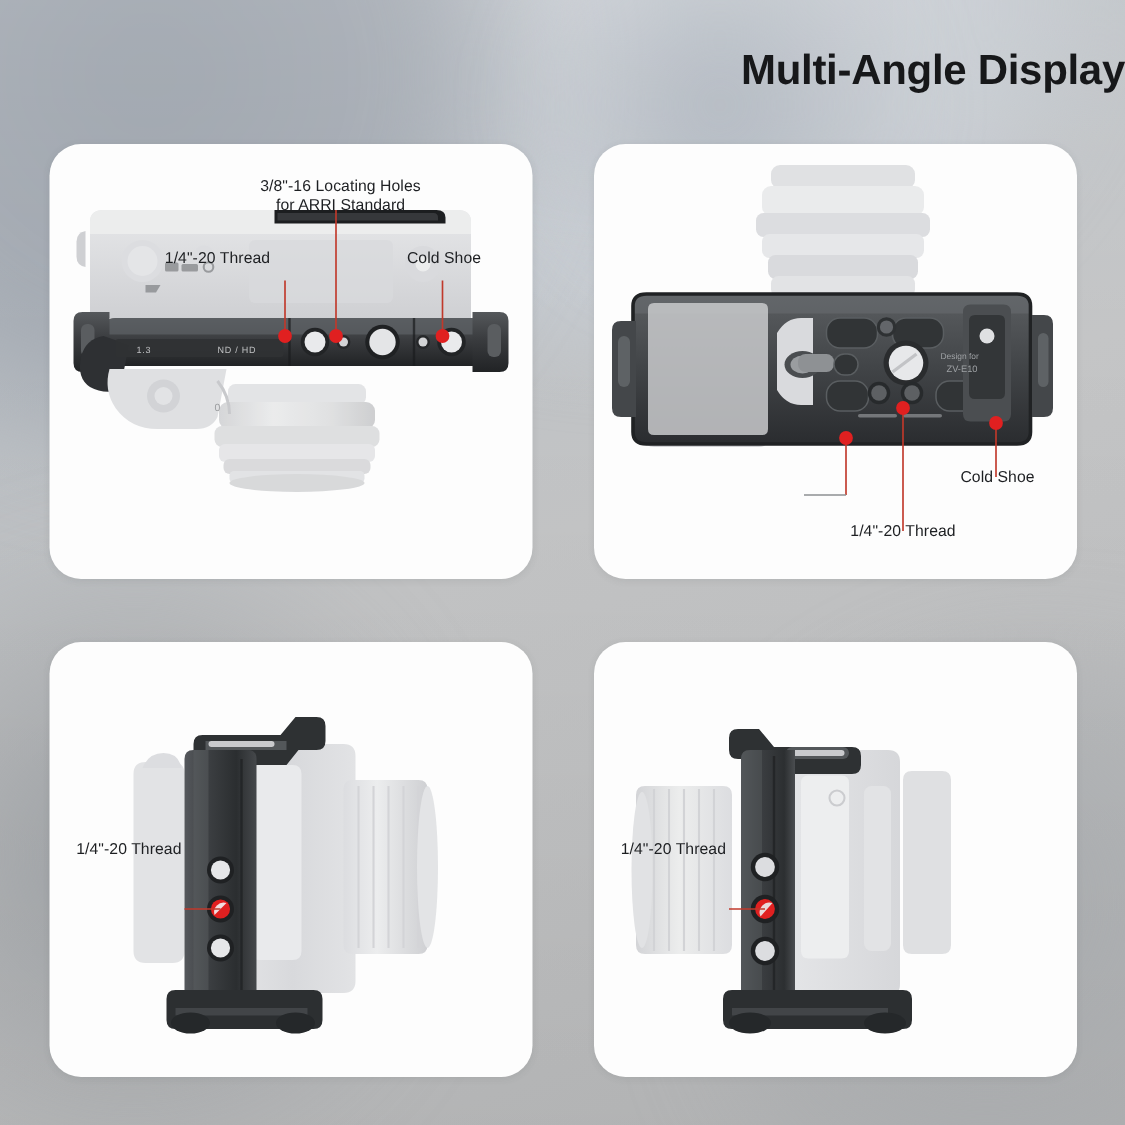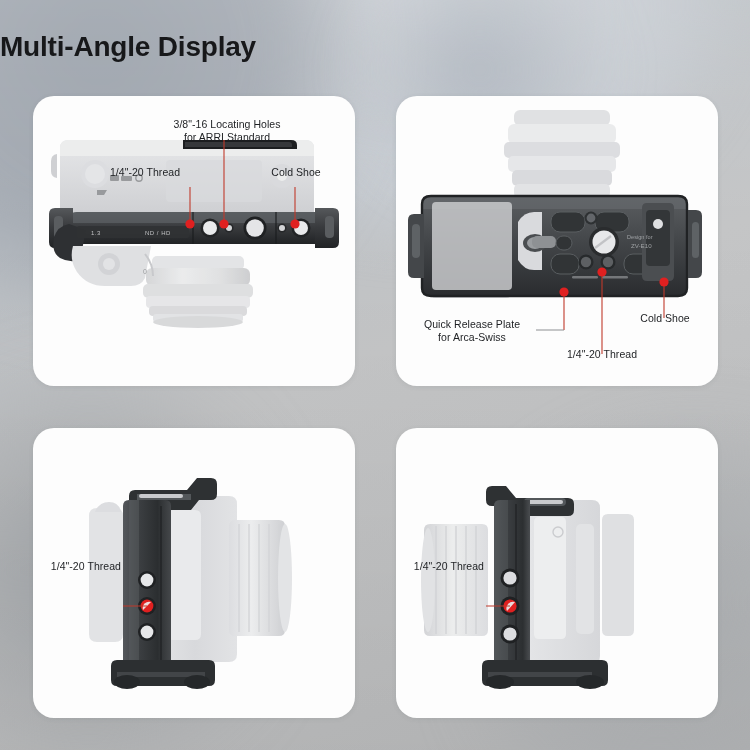--- a/index.html
+++ b/index.html
@@ -49,7 +49,7 @@
 
   
   #title{
-    position:absolute;left:0;right:0;top:31px;text-align:left;
+    position:absolute;left:0;right:0;top:31px;text-align:right;
     font-size:28px;font-weight:bold;letter-spacing:-.2px;color:#17181a;
   }
 

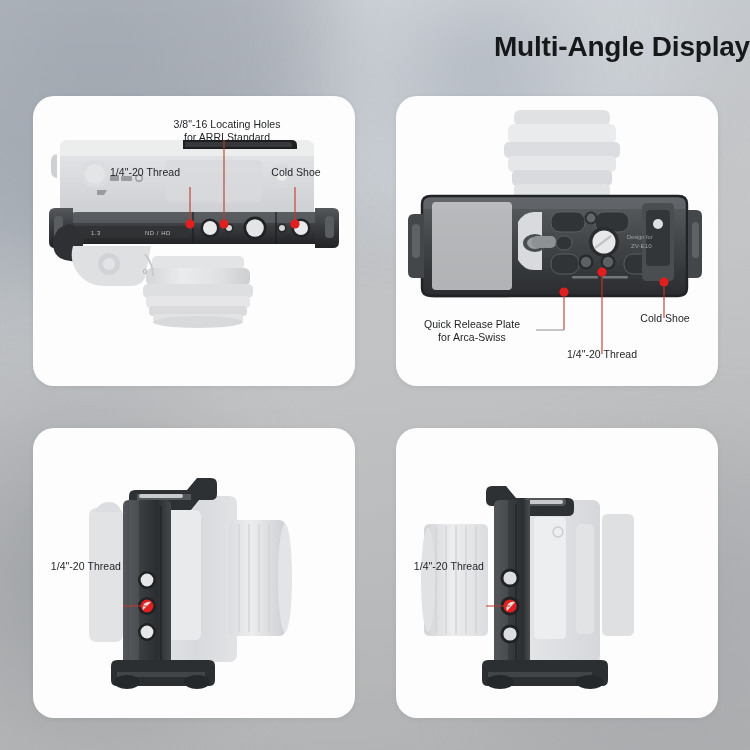--- a/index.html
+++ b/index.html
@@ -314,8 +314,6 @@
       <path d="M140 234 H168" stroke="#8d8f92" stroke-width="1" fill="none"></path>
     </svg>
 
-    <div class="lbl c" style="left:12px;top:222px;width:128px;">Quick Release Plate
-for Arca-Swiss</div>
     <div class="lbl c" style="left:148px;top:252px;width:116px;">1/4"-20 Thread</div>
     <div class="lbl c" style="left:222px;top:216px;width:94px;">Cold Shoe</div>
   </div>

